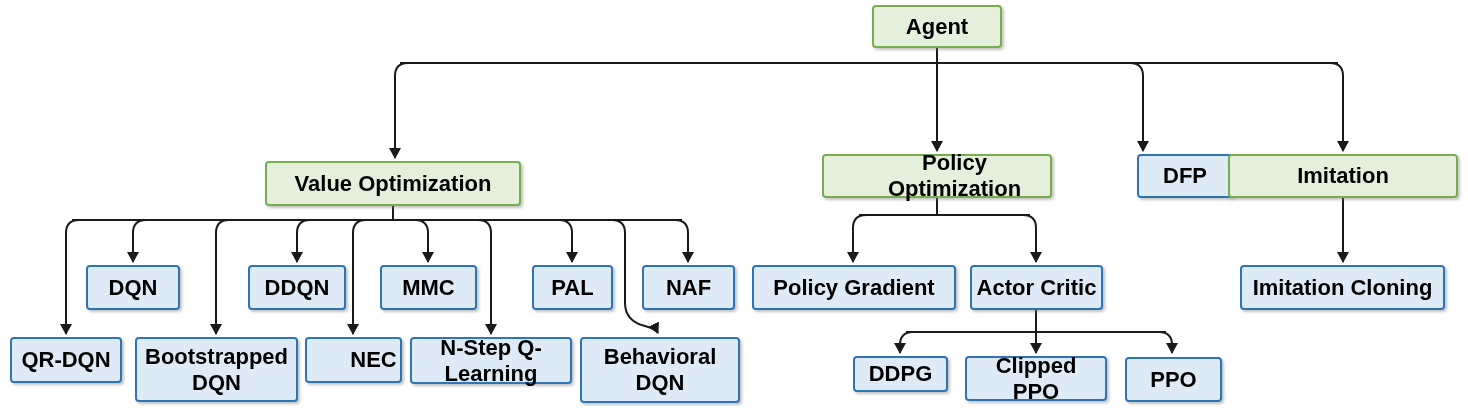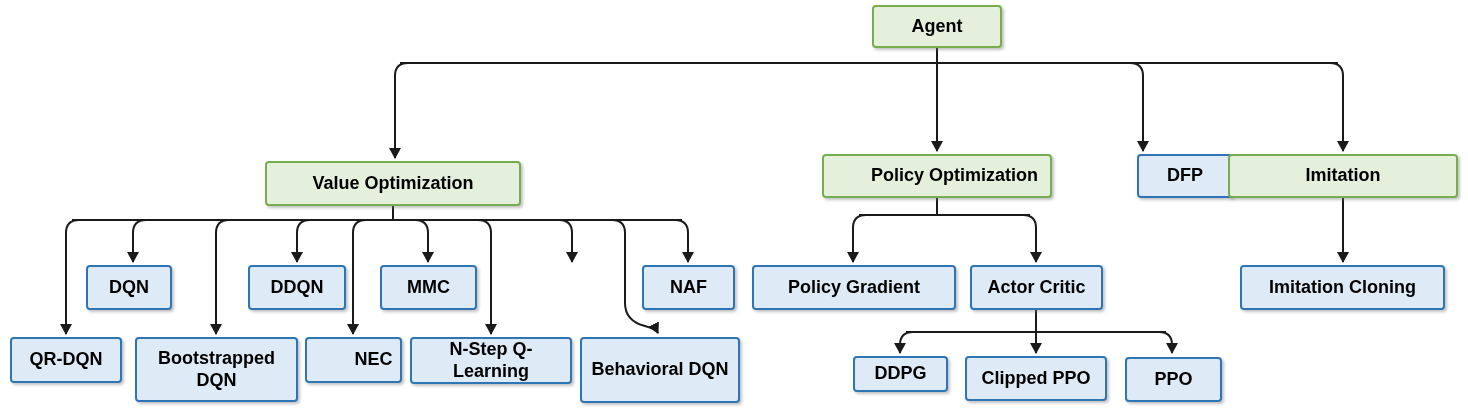--- a/index.html
+++ b/index.html
@@ -16,7 +16,7 @@
     display:flex;align-items:center;justify-content:center;
     text-align:center;
     box-sizing:border-box;
-    font-weight:bold;font-size:18px;line-height:1.18;
+    font-weight:bold;font-size:22px;line-height:1.18;
     color:#000000;
     border-radius:4px;
     box-shadow:2px 2px 3px rgba(120,120,120,0.45);

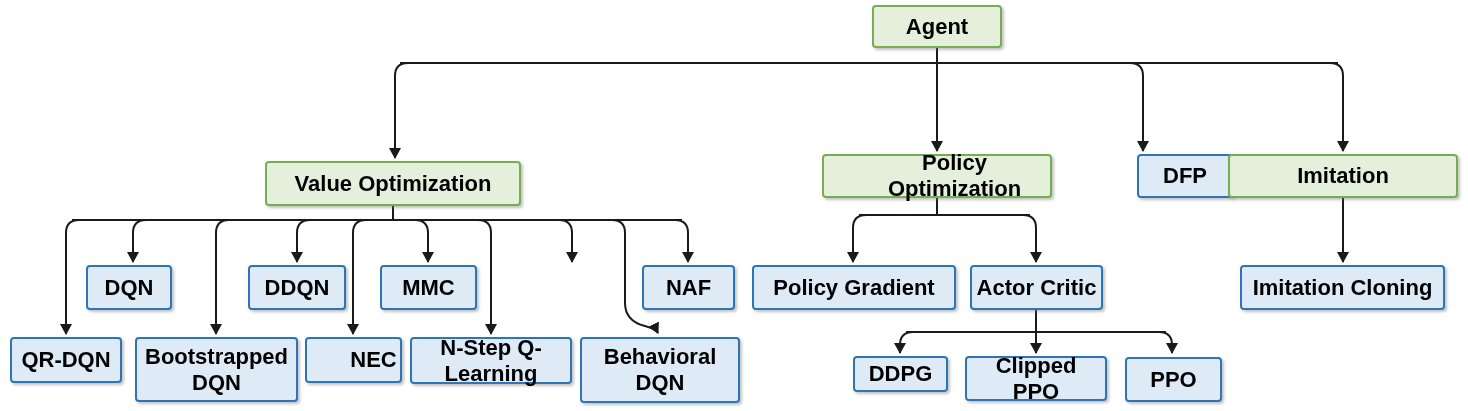--- a/index.html
+++ b/index.html
@@ -80,7 +80,7 @@
   <div class="node blue" style="left:1097px;top:154px;width:96px;height:44px;margin-left:40px;">DFP</div>
   <div class="node green" style="left:1228px;top:154px;width:230px;height:44px;">Imitation</div>
 
-  <div class="node blue" style="left:86px;top:265px;width:86px;height:45px;">DQN</div>
+  <div class="node blue" style="left:86px;top:265px;width:94px;height:45px;">DQN</div>
   <div class="node blue" style="left:248px;top:265px;width:98px;height:45px;">DDQN</div>
   <div class="node blue" style="left:380px;top:265px;width:97px;height:45px;">MMC</div>
   <div class="node blue" style="left:642px;top:265px;width:93px;height:45px;">NAF</div>

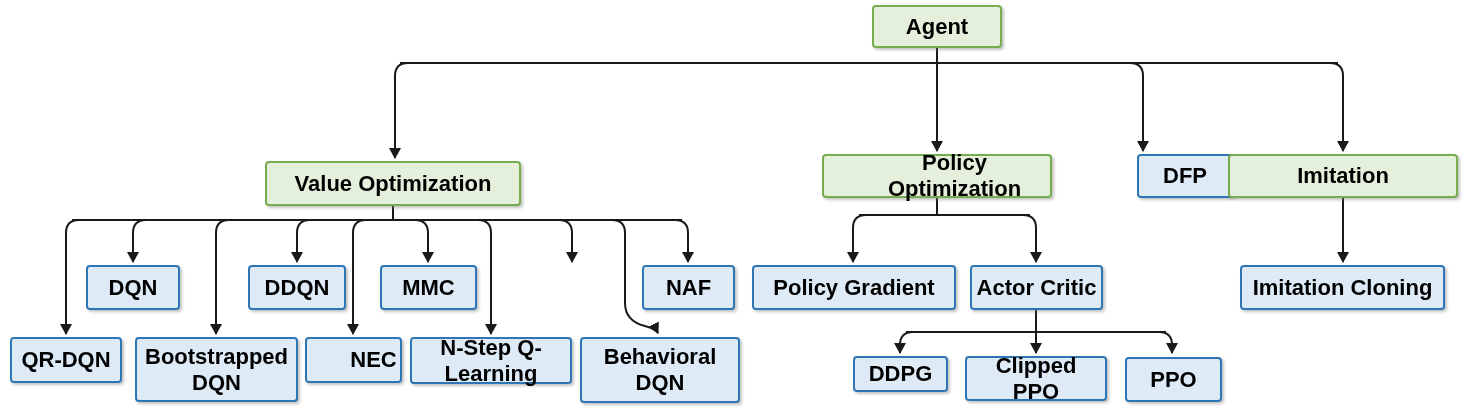--- a/index.html
+++ b/index.html
@@ -83,6 +83,7 @@
   <div class="node blue" style="left:86px;top:265px;width:94px;height:45px;">DQN</div>
   <div class="node blue" style="left:248px;top:265px;width:98px;height:45px;">DDQN</div>
   <div class="node blue" style="left:380px;top:265px;width:97px;height:45px;">MMC</div>
+  <div class="node blue" style="left:532px;top:265px;width:81px;height:45px;">PAL</div>
   <div class="node blue" style="left:642px;top:265px;width:93px;height:45px;">NAF</div>
 
   <div class="node blue" style="left:10px;top:337px;width:112px;height:46px;">QR-DQN</div>

